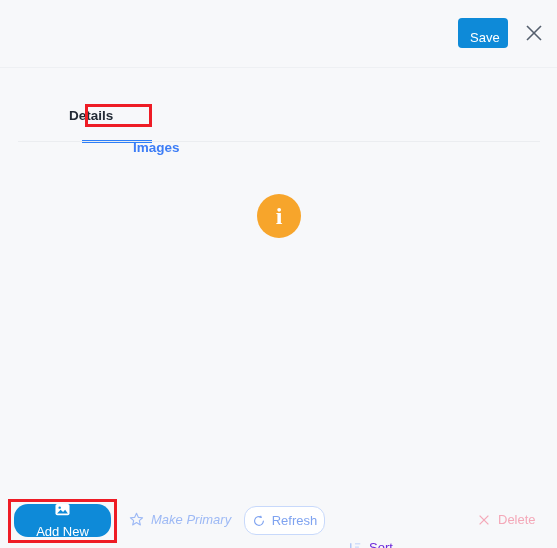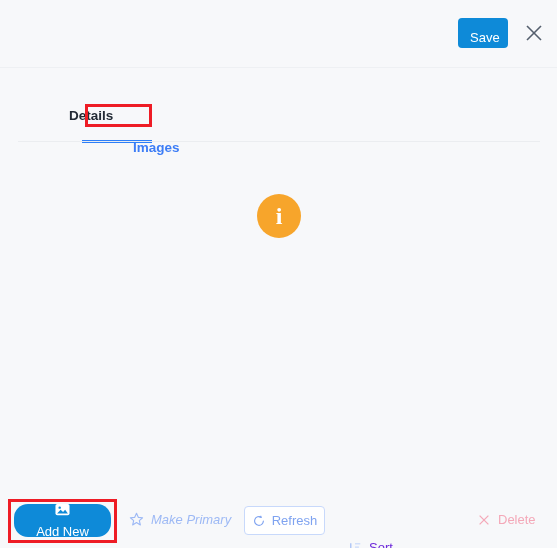--- a/index.html
+++ b/index.html
@@ -219,7 +219,7 @@
     height: 29px;
     background: #ffffff;
     border: 1px solid #c8d9fb;
-    border-radius: 4px;
+    border-radius: 12px;
     color: #7fa3f0;
     font-size: 13px;
     font-family: "Liberation Sans", sans-serif;

